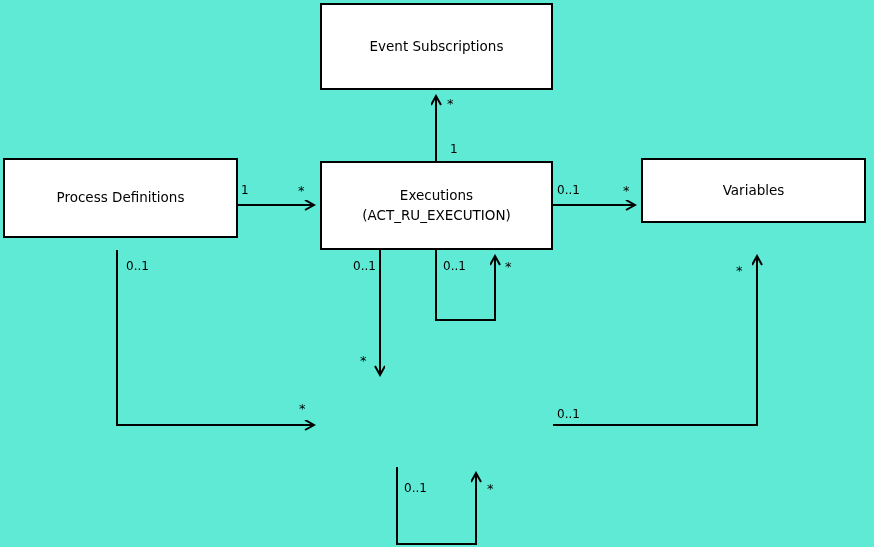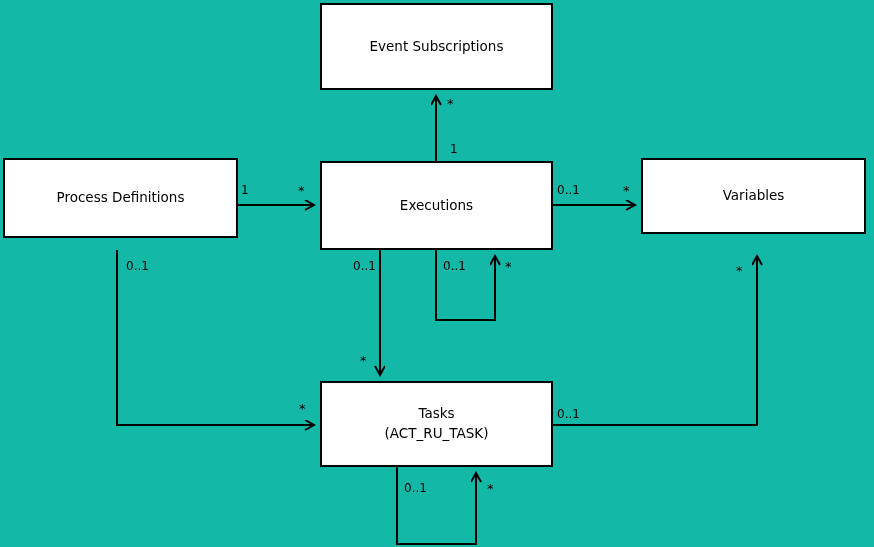--- a/index.html
+++ b/index.html
@@ -14,7 +14,7 @@
     position: relative;
     width: 874px;
     height: 547px;
-    background: #14b8a6;
+    background: #5eead4;
     overflow: hidden;
   }
   #diagram-canvas svg {

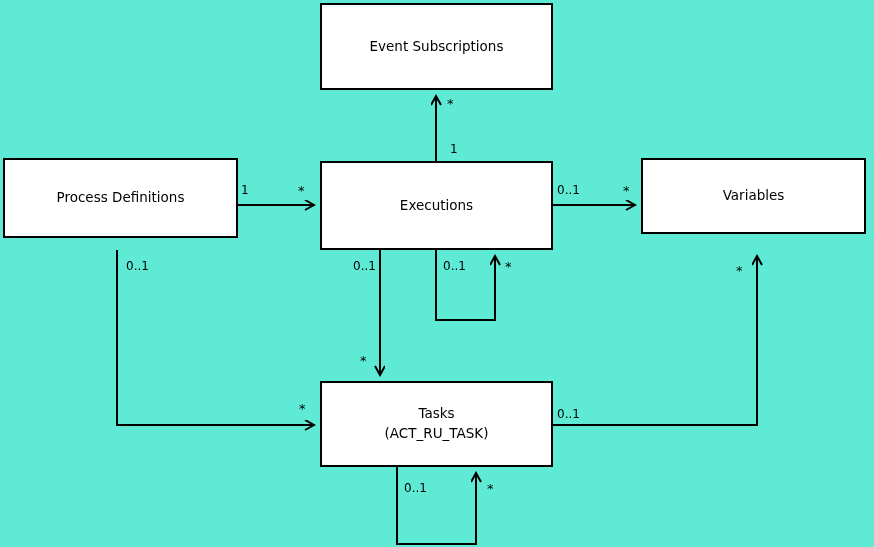--- a/index.html
+++ b/index.html
@@ -109,7 +109,7 @@
     <span class="entity-title">Executions</span>
   </div>
 
-  <div class="entity-box" style="left:641px; top:158px; width:225px; height:76px;">
+  <div class="entity-box" style="left:641px; top:158px; width:225px; height:65px;">
     <span class="entity-title">Variables</span>
   </div>
 

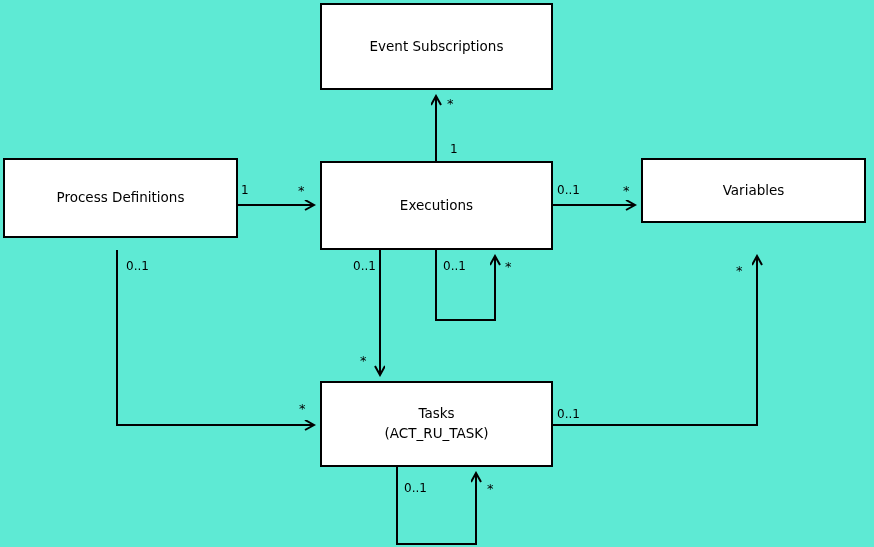--- a/index.html
+++ b/index.html
@@ -107,6 +107,7 @@
 
   <div class="entity-box" style="left:320px; top:161px; width:233px; height:89px;">
     <span class="entity-title">Executions</span>
+    <span class="entity-table">(ACT_RU_EXECUTION)</span>
   </div>
 
   <div class="entity-box" style="left:641px; top:158px; width:225px; height:65px;">

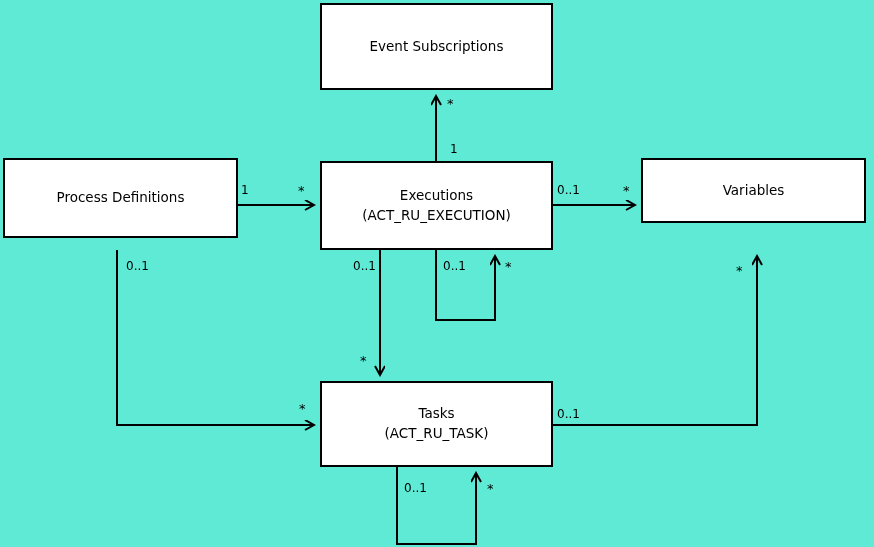--- a/index.html
+++ b/index.html
@@ -114,10 +114,6 @@
     <span class="entity-title">Variables</span>
   </div>
 
-  <div class="entity-box" style="left:320px; top:381px; width:233px; height:86px;">
-    <span class="entity-title">Tasks</span>
-    <span class="entity-table">(ACT_RU_TASK)</span>
-  </div>
 
   <span class="mult-label" style="left:241px; top:184px;">1</span>
   <span class="mult-label star" style="left:298px; top:184px;">*</span>

